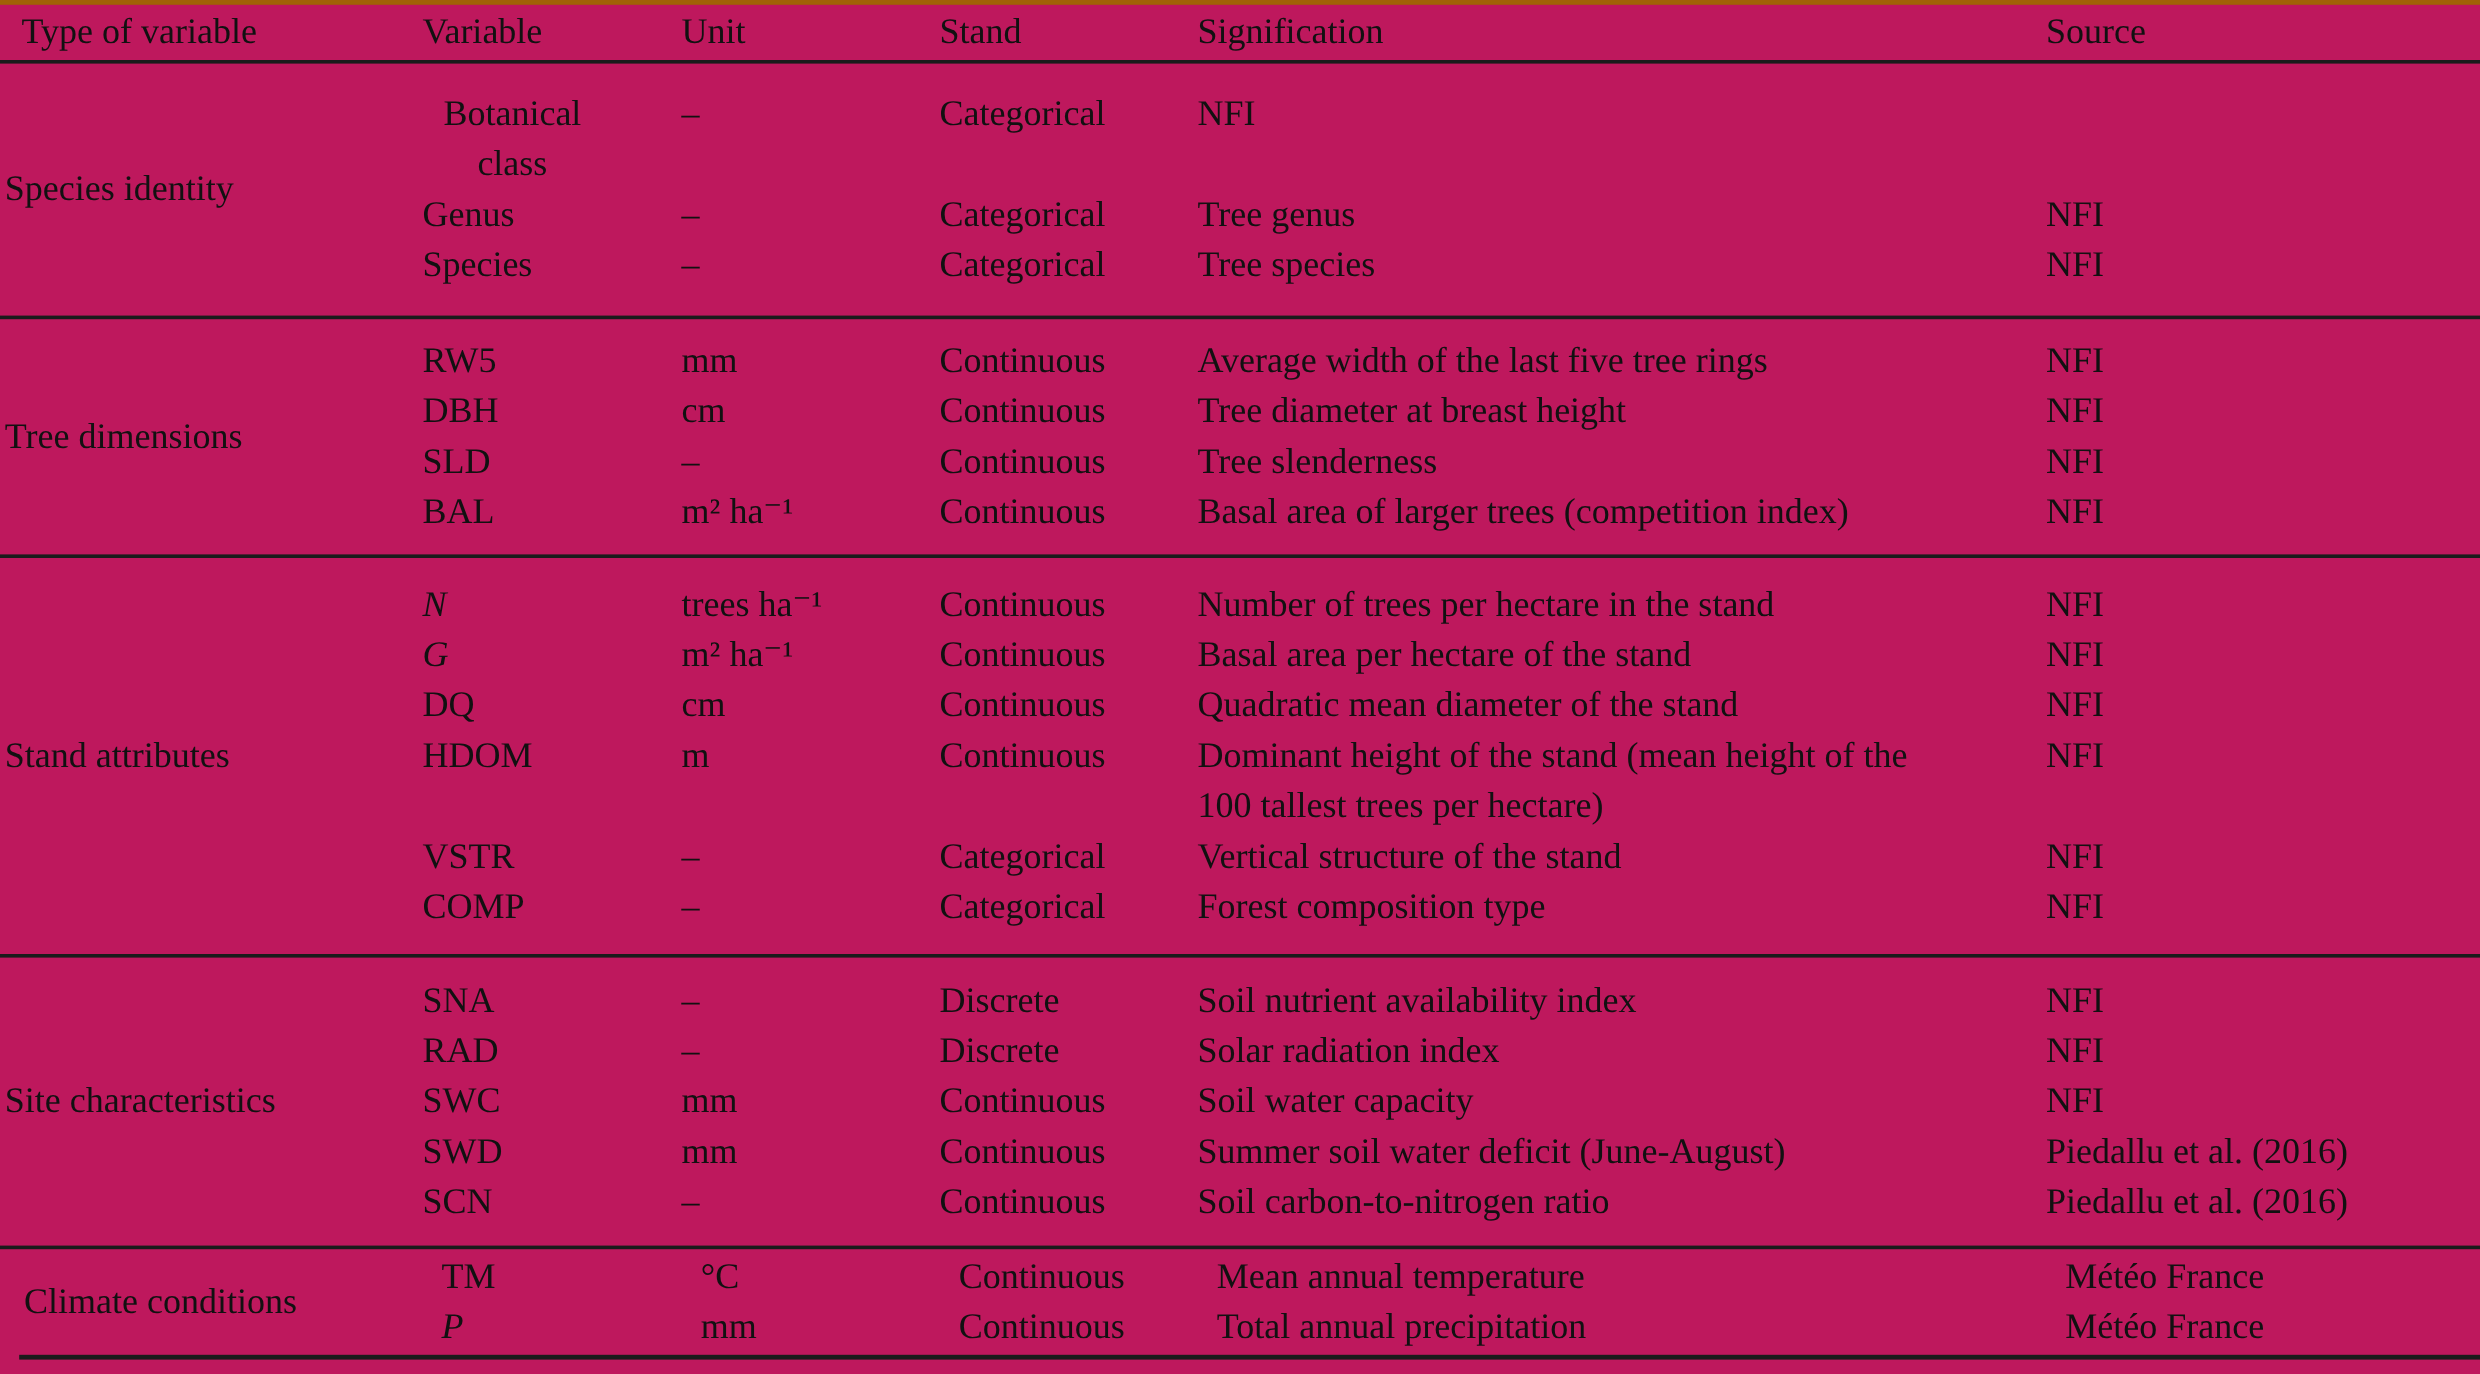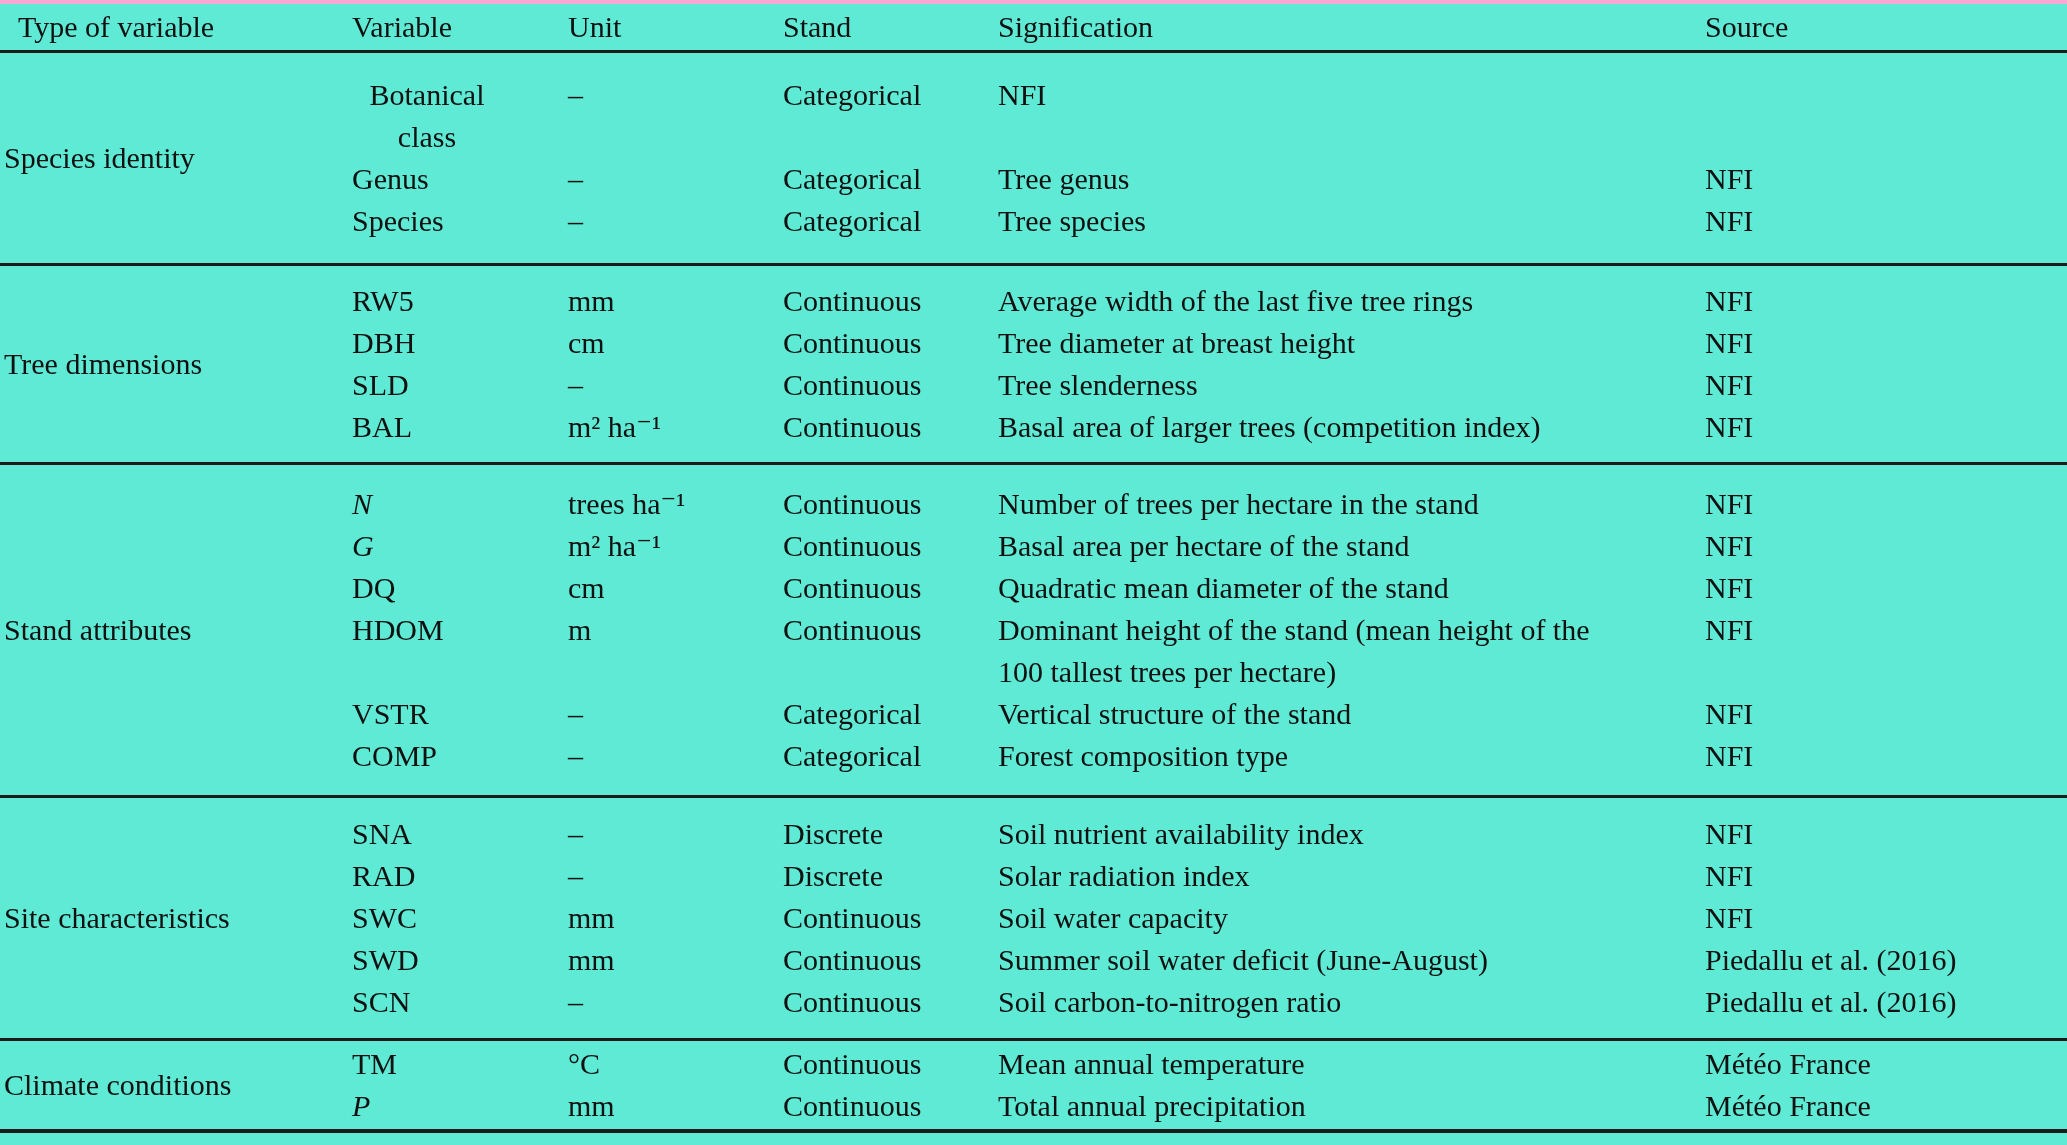--- a/index.html
+++ b/index.html
@@ -7,8 +7,8 @@
   body { font-family:"Liberation Serif","DejaVu Serif",serif; color:#111111; }
   .page {
     width:2067px; height:1145px;
-    background:#5eead4;
-    border-top:4px solid #f9a8d4;
+    background:#be185d;
+    border-top:4px solid #a16207;
     font-size:30px; line-height:42px;
   }
   .hdr {

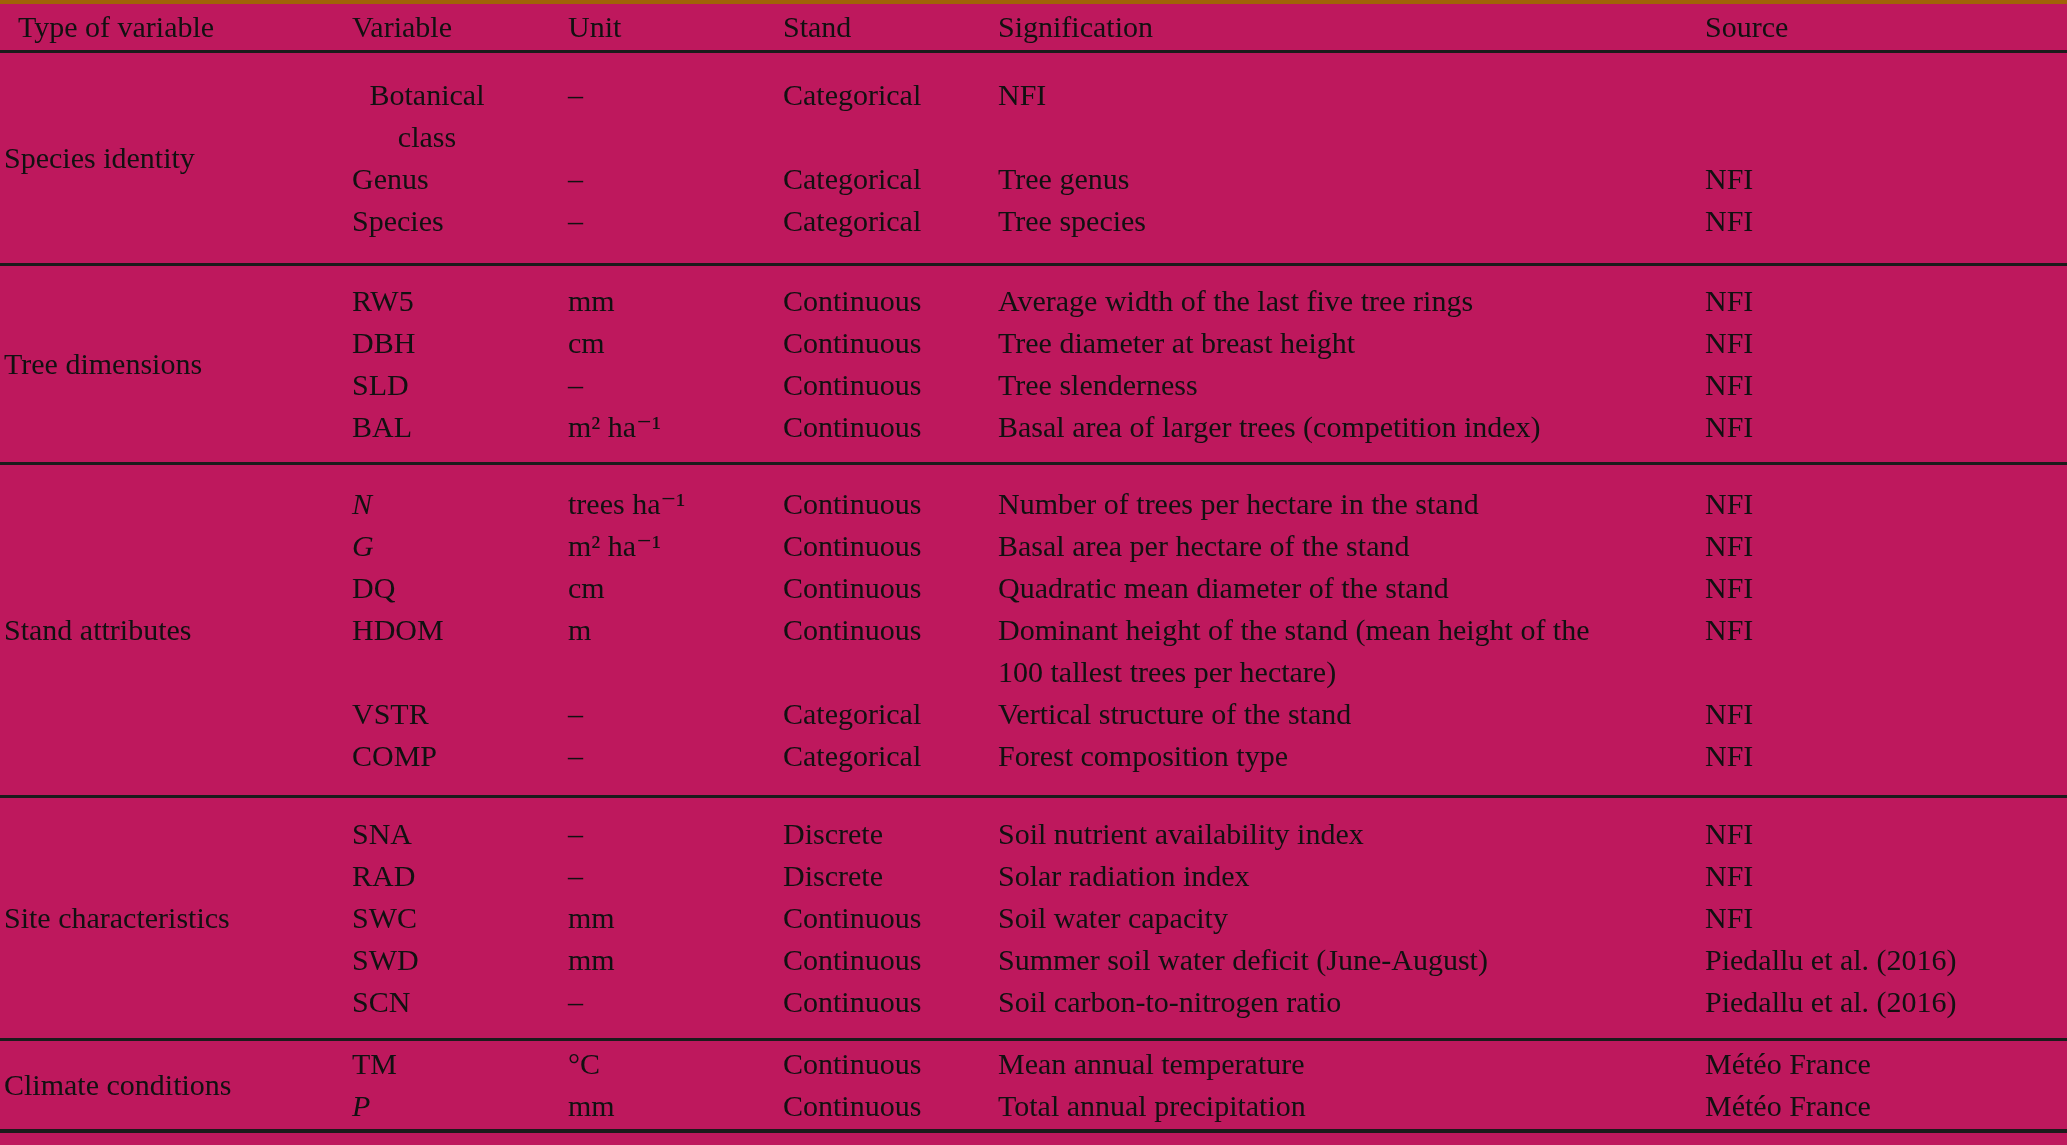--- a/index.html
+++ b/index.html
@@ -28,7 +28,7 @@
   .g2 { height:199px; }
   .g3 { height:333px; }
   .g4 { height:243px; }
-  .g5 { height:92px; }
+  .g5 { height:92px;margin-left:16px; }
   .cat {
     width:352px; flex:0 0 352px;
     display:flex; align-items:center;

